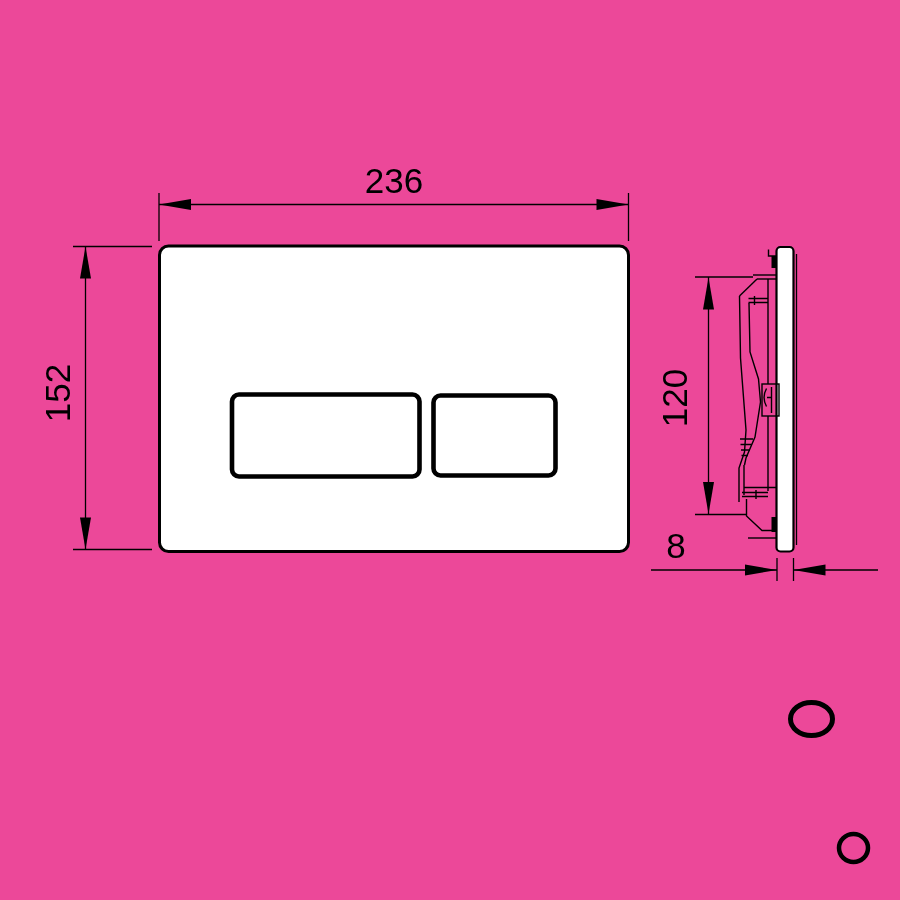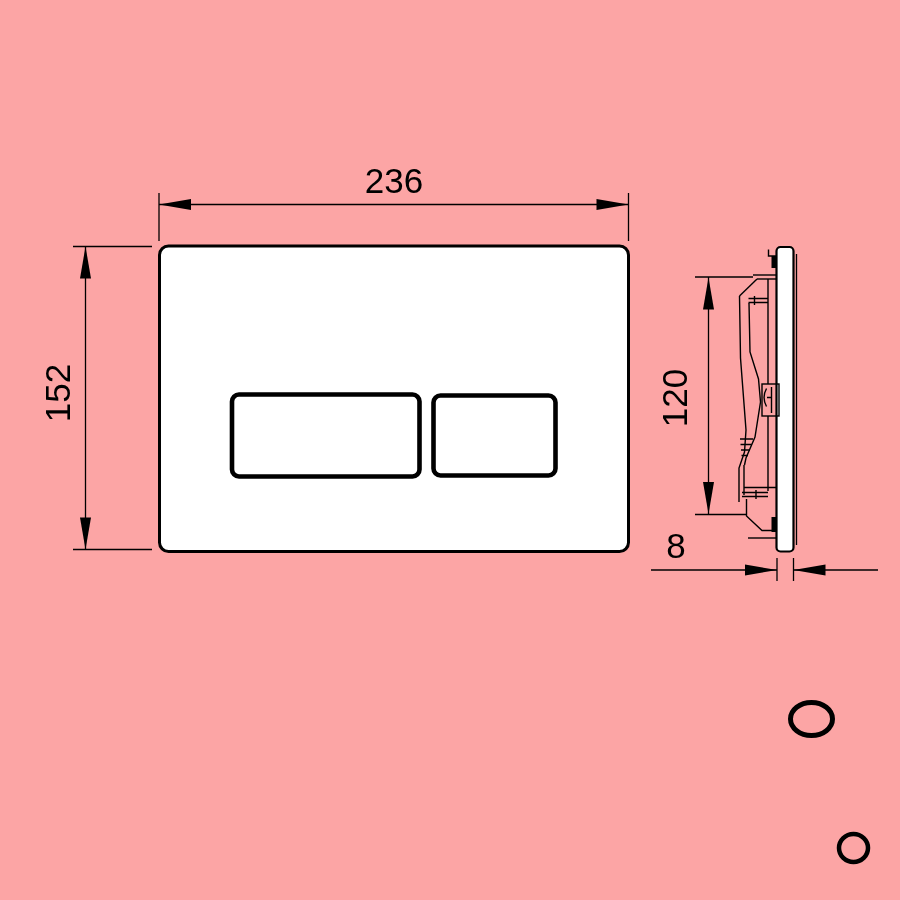--- a/index.html
+++ b/index.html
@@ -14,7 +14,7 @@
     position: relative;
     width: 900px;
     height: 900px;
-    background: #fca5a5;
+    background: #ec4899;
   }
   svg { display: block; }
   .dim-text {

